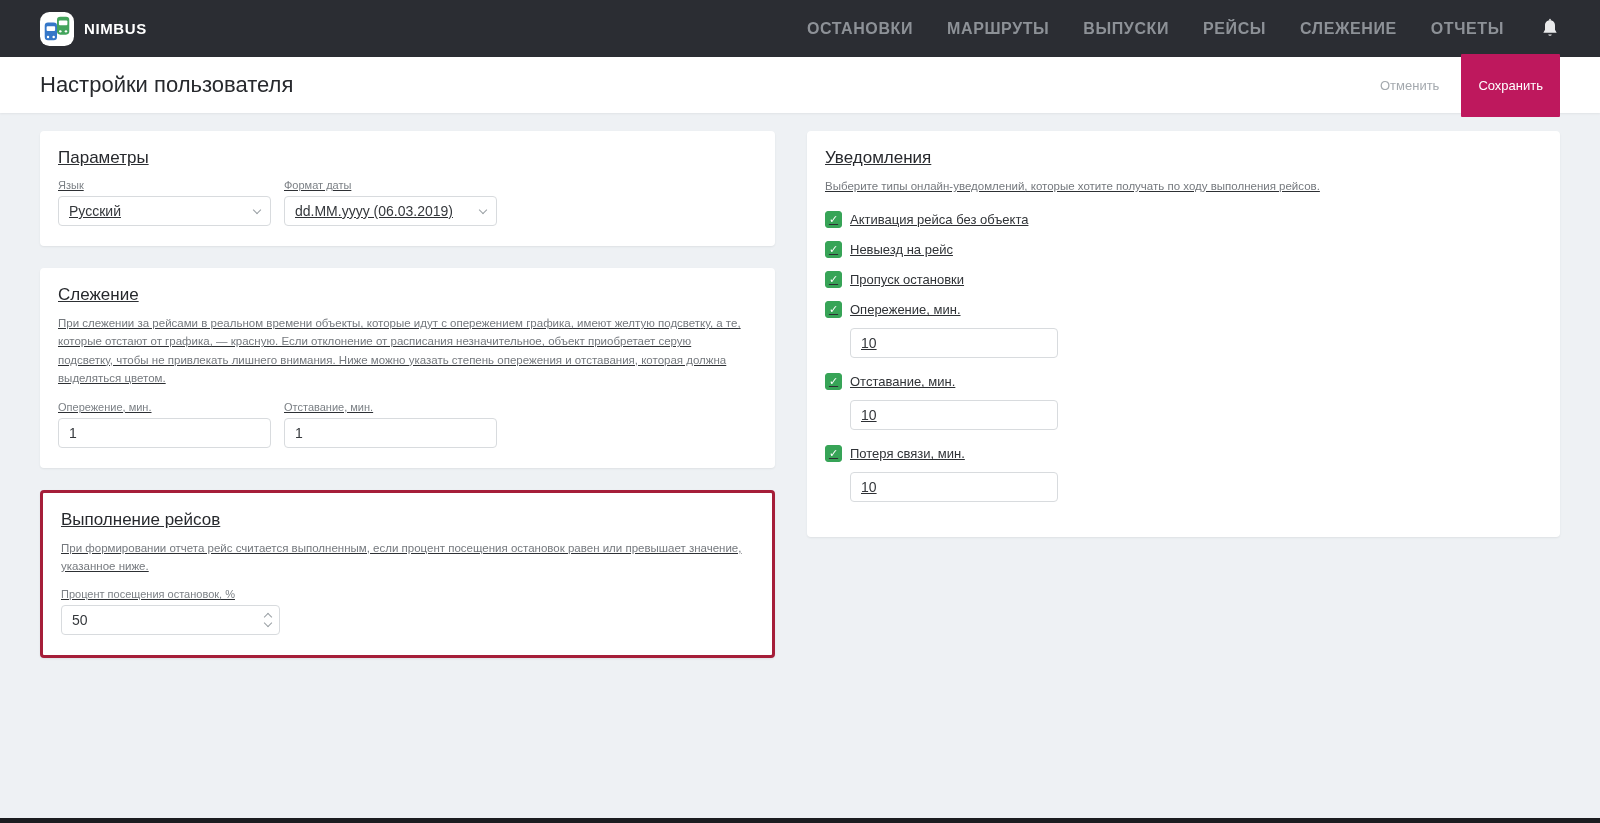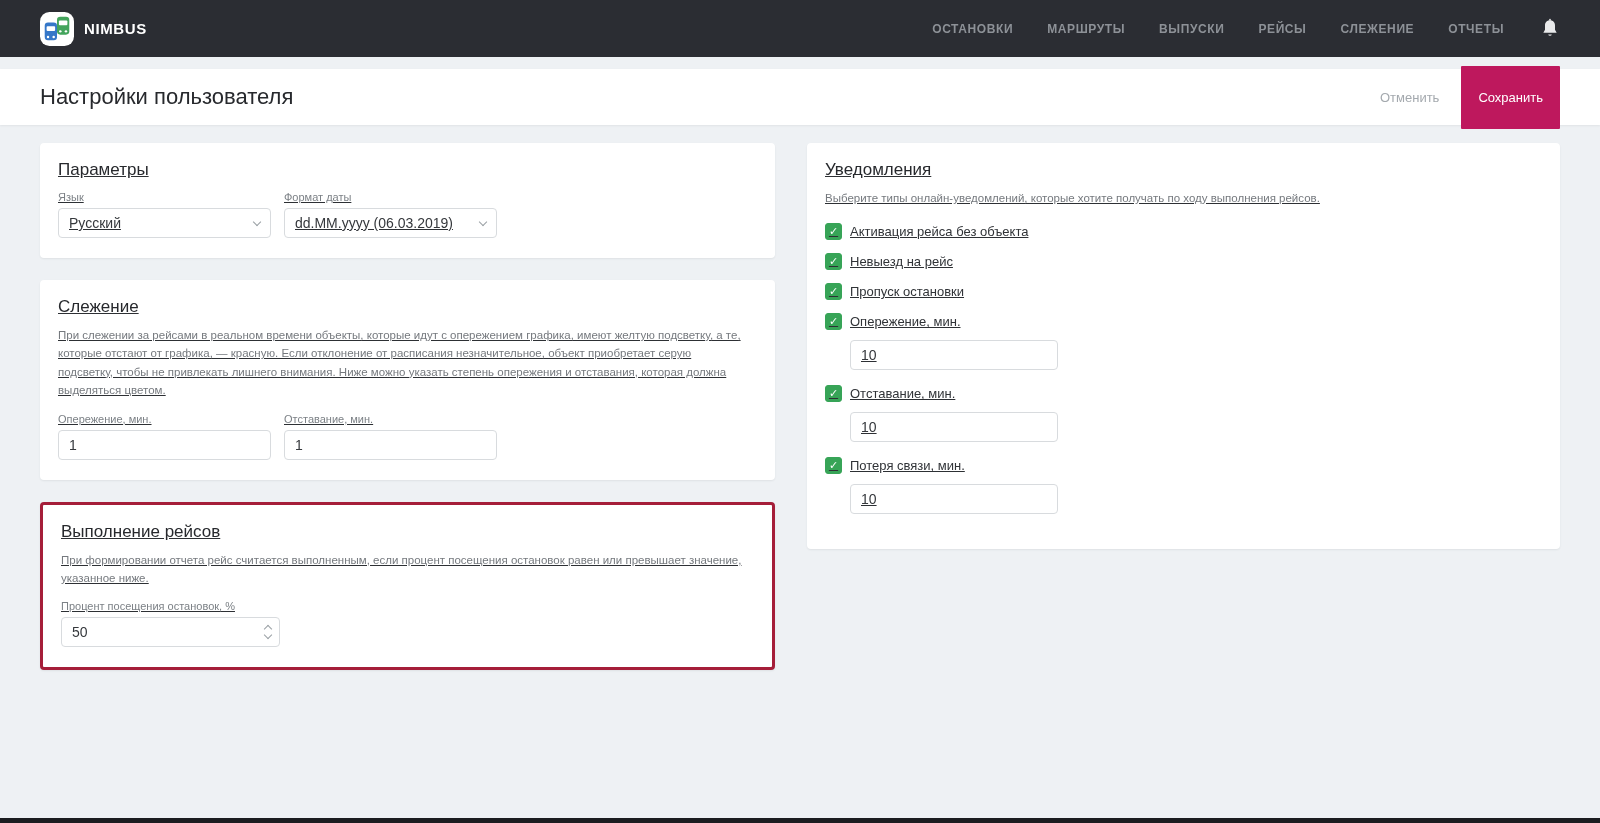--- a/index.html
+++ b/index.html
@@ -23,7 +23,7 @@
   .brand-name { color:#ffffff; font-size:15px; font-weight:bold; letter-spacing:.6px; }
   .nav-links { margin-left:auto; display:flex; align-items:center; gap:34px; }
   .nav-link {
-    color:#8d9197; font-size:12px; font-weight:bold; letter-spacing:.6px;
+    color:#8d9197; font-size:16px; font-weight:bold; letter-spacing:.6px;
     text-decoration:none; cursor:pointer; white-space:nowrap;
   }
   .bell-wrap { margin-left:36px; cursor:pointer; display:flex; align-items:center; }

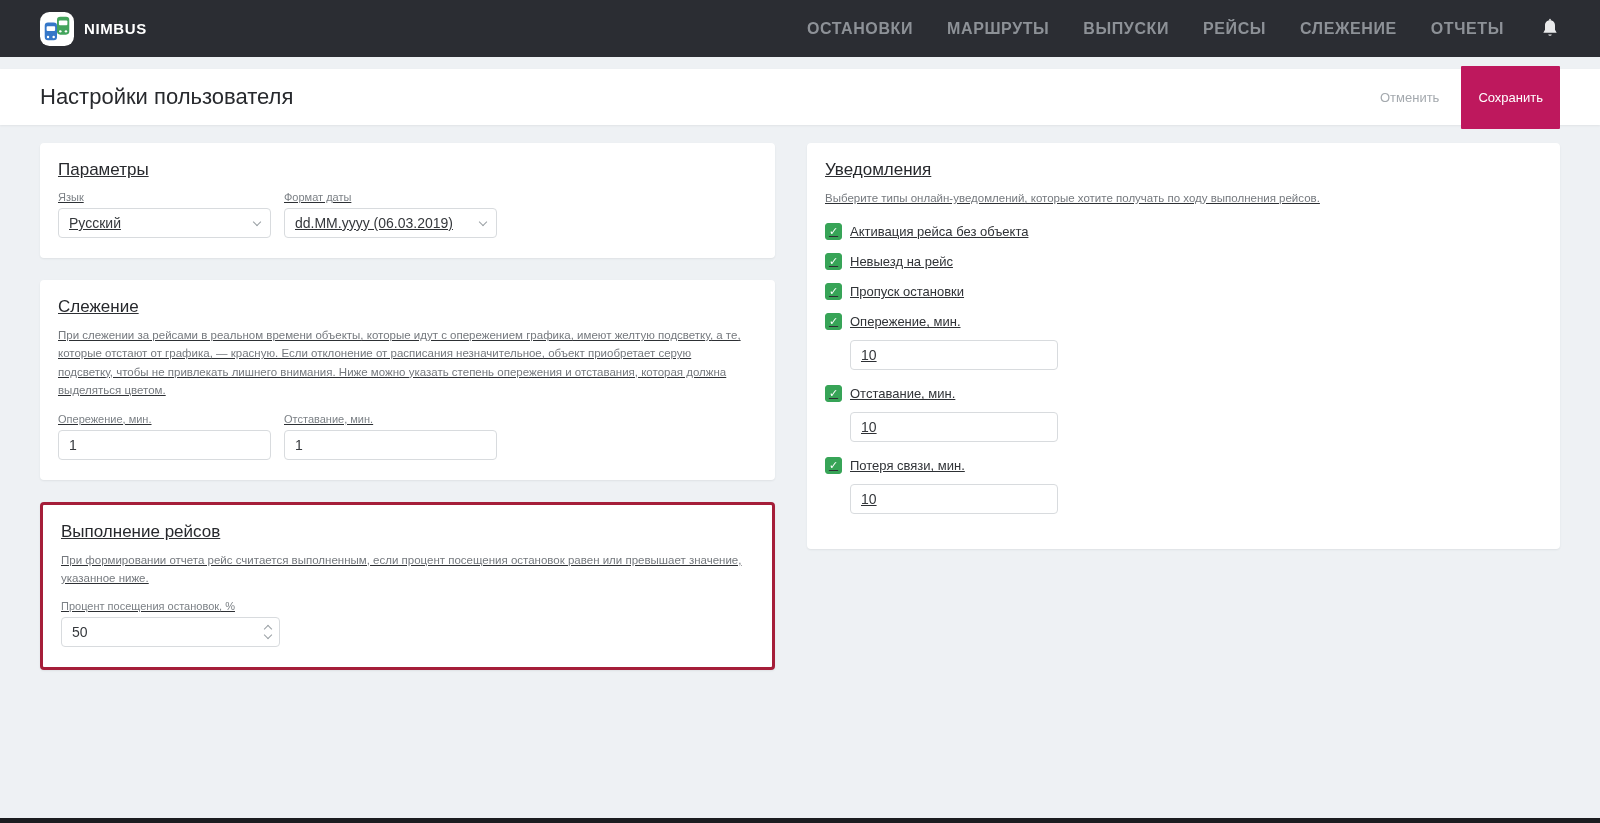--- a/index.html
+++ b/index.html
@@ -35,7 +35,7 @@
     display:flex; align-items:center;
     padding:0 40px;
     box-shadow:0 1px 2px rgba(0,0,0,.06);
-    position:relative; z-index:2;margin-top:12px;
+    position:relative; z-index:2;
   }
   .page-title { font-size:22px; font-weight:400; color:#27292d; }
   .header-actions { margin-left:auto; display:flex; align-items:center; gap:22px; }

